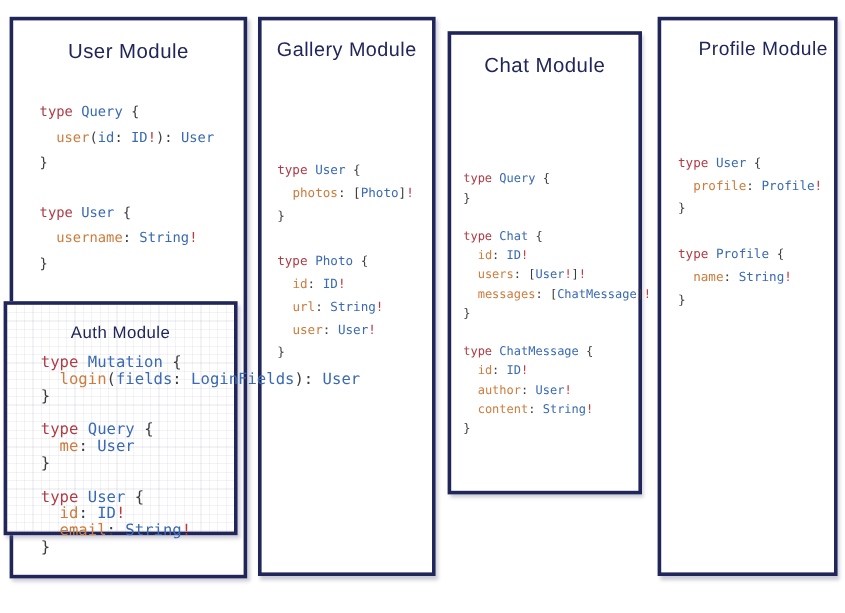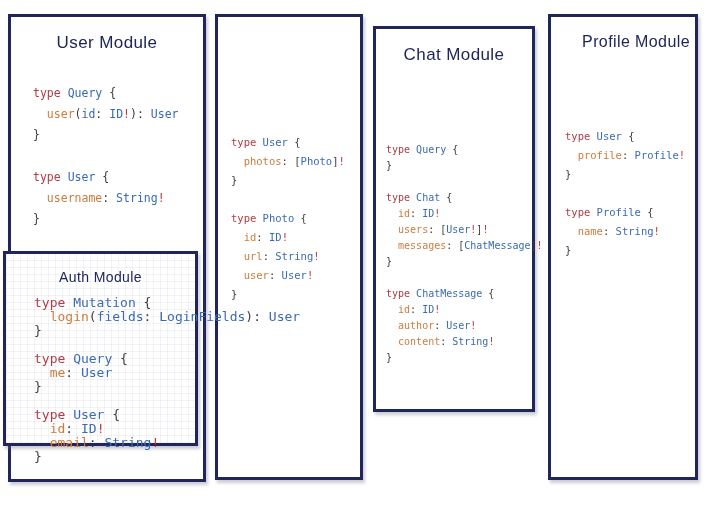--- a/index.html
+++ b/index.html
@@ -90,6 +90,7 @@
   </div>
 
   <div class="panel panel-gallery">
+    <div class="panel-title">Gallery Module</div>
     <div class="code">
         <div class="code-line"><span class="kw">type </span><span class="ty">User </span><span class="pu">{</span></div>
         <div class="code-line"><span class="pu">  </span><span class="fd">photos</span><span class="pu">: [</span><span class="ty">Photo</span><span class="pu">]</span><span class="bg">!</span></div>

